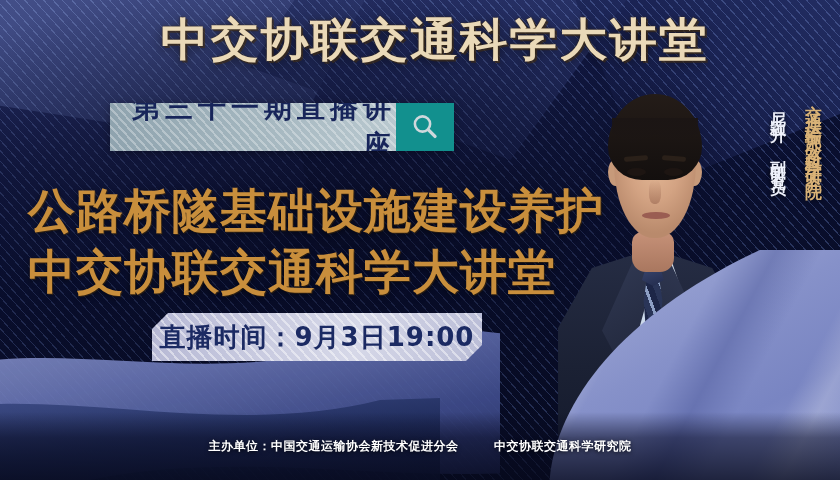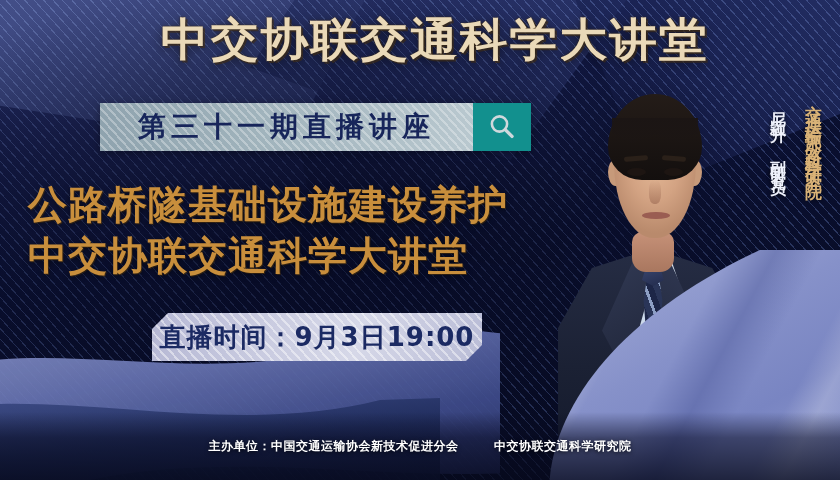--- a/index.html
+++ b/index.html
@@ -206,9 +206,10 @@
 
   
   .episode-bar{
-    position:absolute;left:100px;top:103px;width:431px;height:48px;
+    position:absolute;left:110px;top:103px;width:344px;height:48px;
     display:flex;align-items:stretch;
     box-shadow:0 2px 8px rgba(0,0,0,.35);
+    text-align:right;
   }
   .episode-bar-bg{
     position:relative;flex:1;

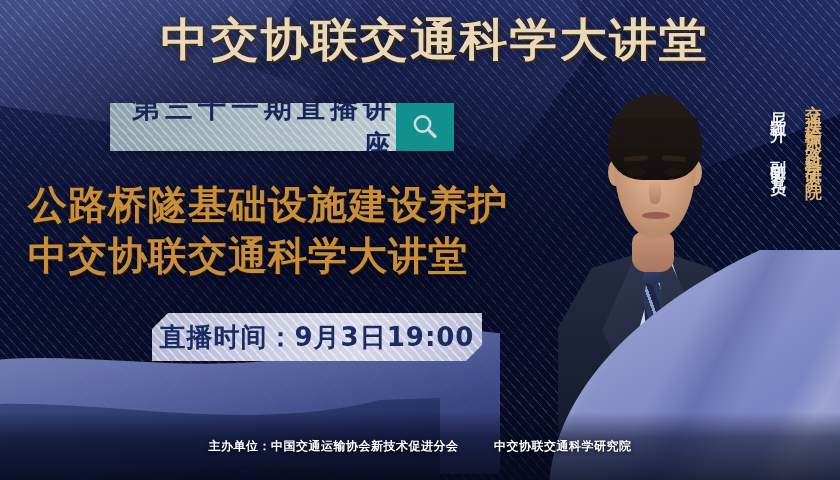--- a/index.html
+++ b/index.html
@@ -240,7 +240,7 @@
   
   .subject{
     position:absolute;left:28px;top:180px;width:560px;
-    font-size:39px;
+    font-size:47px;
     line-height:1.30;
     font-weight:700;
     letter-spacing:1px;

